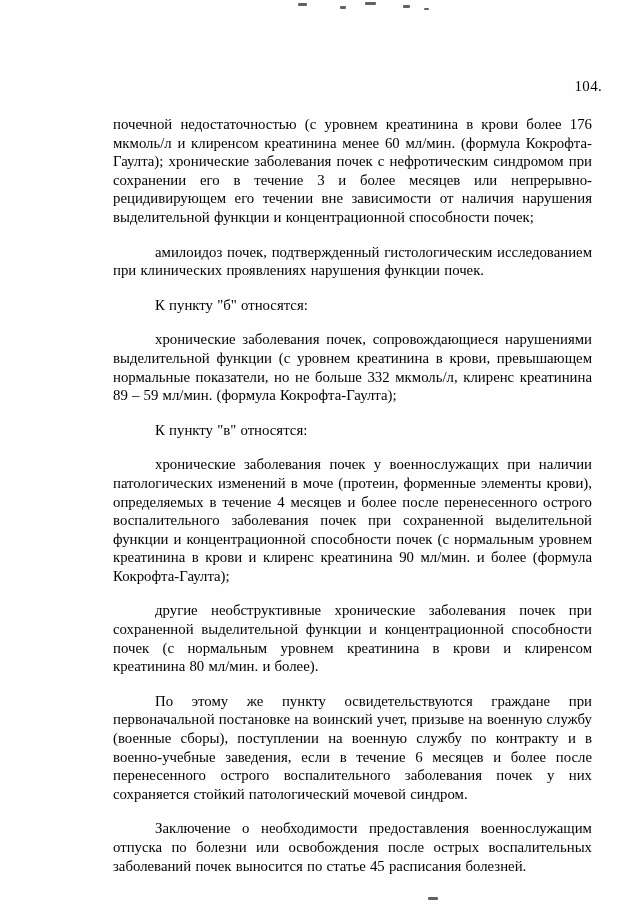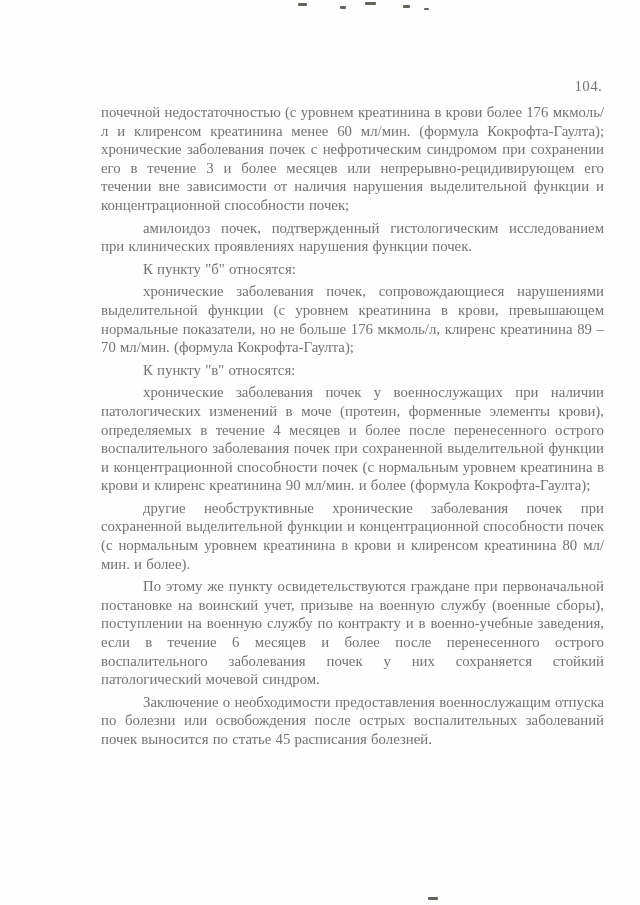--- a/index.html
+++ b/index.html
@@ -14,7 +14,7 @@
     background: #fefefe;
     overflow: hidden;
     font-family: "Liberation Serif", "DejaVu Serif", serif;
-    color: #737373;
+    color: #000000;
   }
   .page-number {
     position: absolute;

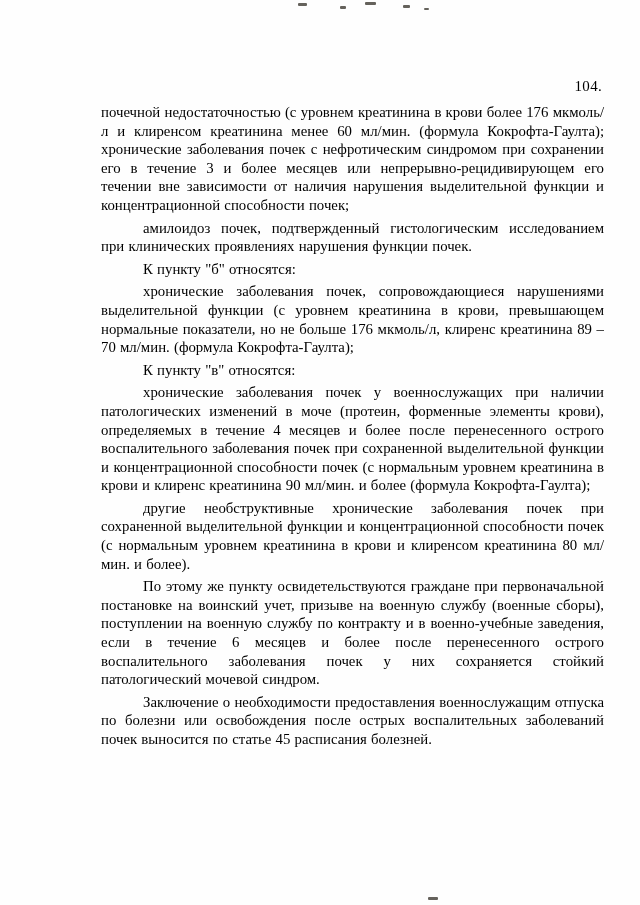--- a/index.html
+++ b/index.html
@@ -33,7 +33,7 @@
     width: 511px;
   }
   .para {
-    margin: 4px;
+    margin: 16px;
     font-size: 14.8px;
     line-height: 18.6px;
     text-align: justify;

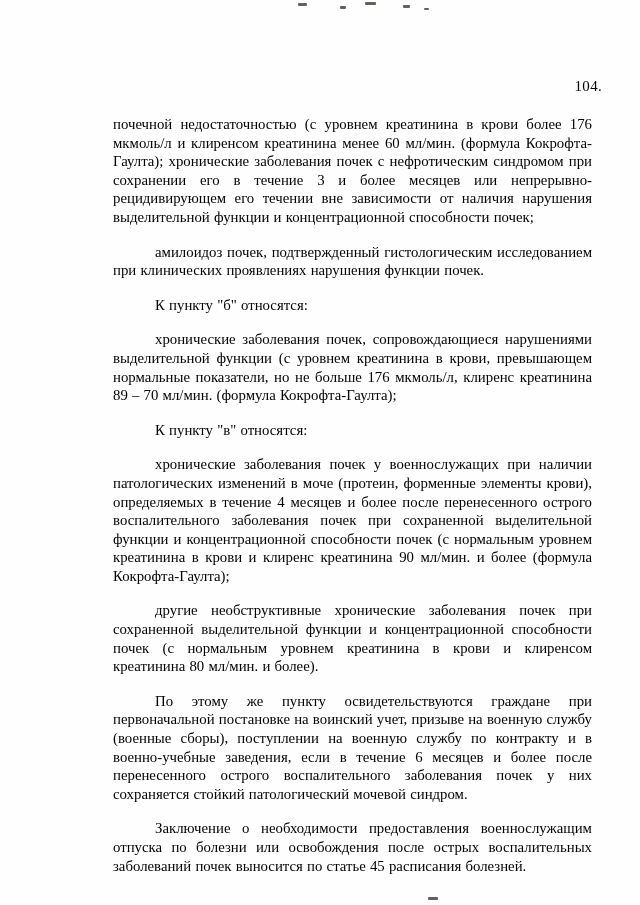--- a/index.html
+++ b/index.html
@@ -74,7 +74,7 @@
     <p class="para">почечной недостаточностью (с уровнем креатинина в крови более 176 мкмоль/л и клиренсом креатинина менее 60 мл/мин. (формула Кокрофта-Гаулта); хронические заболевания почек с нефротическим синдромом при сохранении его в течение 3 и более месяцев или непрерывно-рецидивирующем его течении вне зависимости от наличия нарушения выделительной функции и концентрационной способности почек;</p>
     <p class="para indent">амилоидоз почек, подтвержденный гистологическим исследованием при клинических проявлениях нарушения функции почек.</p>
     <p class="para indent">К пункту "б" относятся:</p>
-    <p class="para indent">хронические заболевания почек, сопровождающиеся нарушениями выделительной функции (с уровнем креатинина в крови, превышающем нормальные показатели, но не больше 176 мкмоль/л, клиренс креатинина 89 – 70 мл/мин. (формула Кокрофта-Гаулта);</p>
+    <p class="para indent">хронические заболевания почек, сопровождающиеся нарушениями выделительной функции (с уровнем креатинина в крови, превышающем нормальные показатели, но не больше 332 мкмоль/л, клиренс креатинина 89 – 59 мл/мин. (формула Кокрофта-Гаулта);</p>
     <p class="para indent">К пункту "в" относятся:</p>
     <p class="para indent">хронические заболевания почек у военнослужащих при наличии патологических изменений в моче (протеин, форменные элементы крови), определяемых в течение 4 месяцев и более после перенесенного острого воспалительного заболевания почек при сохраненной выделительной функции и концентрационной способности почек (с нормальным уровнем креатинина в крови и клиренс креатинина 90 мл/мин. и более (формула Кокрофта-Гаулта);</p>
     <p class="para indent">другие необструктивные хронические заболевания почек при сохраненной выделительной функции и концентрационной способности почек (с нормальным уровнем креатинина в крови и клиренсом креатинина 80 мл/мин. и более).</p>

